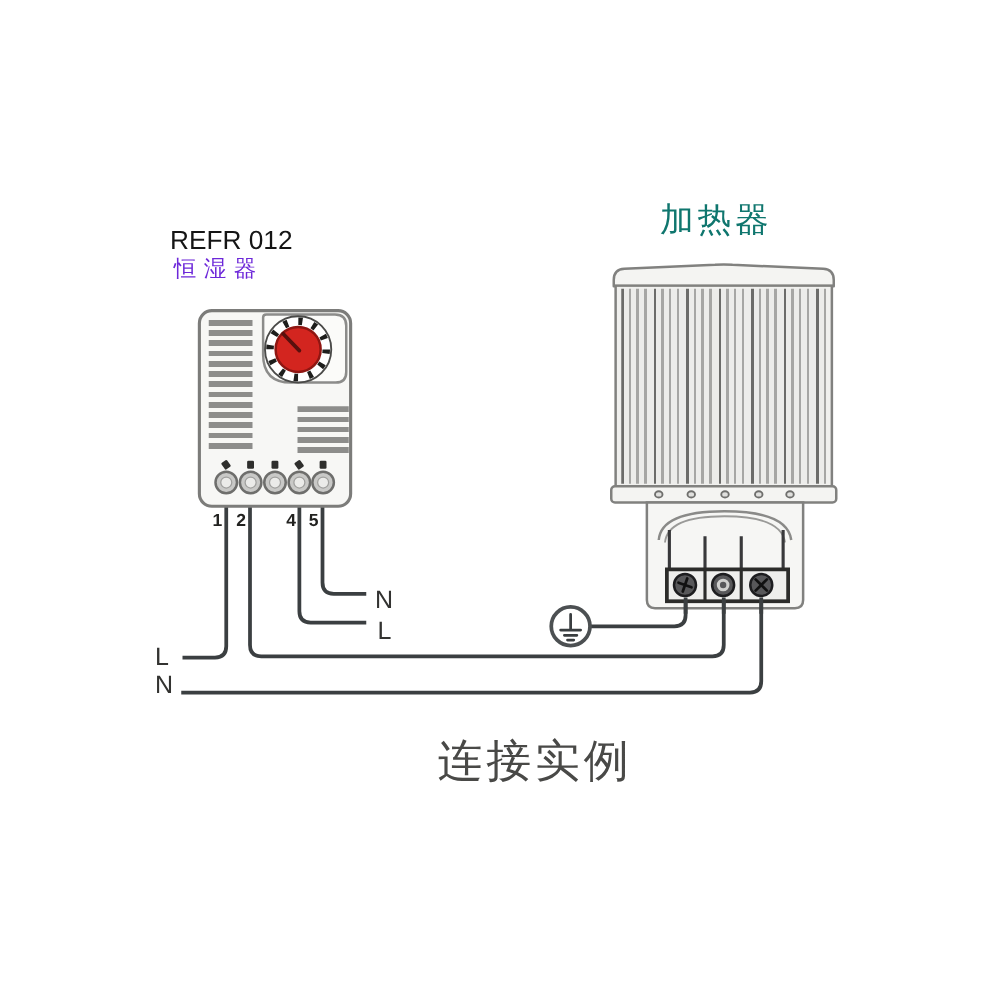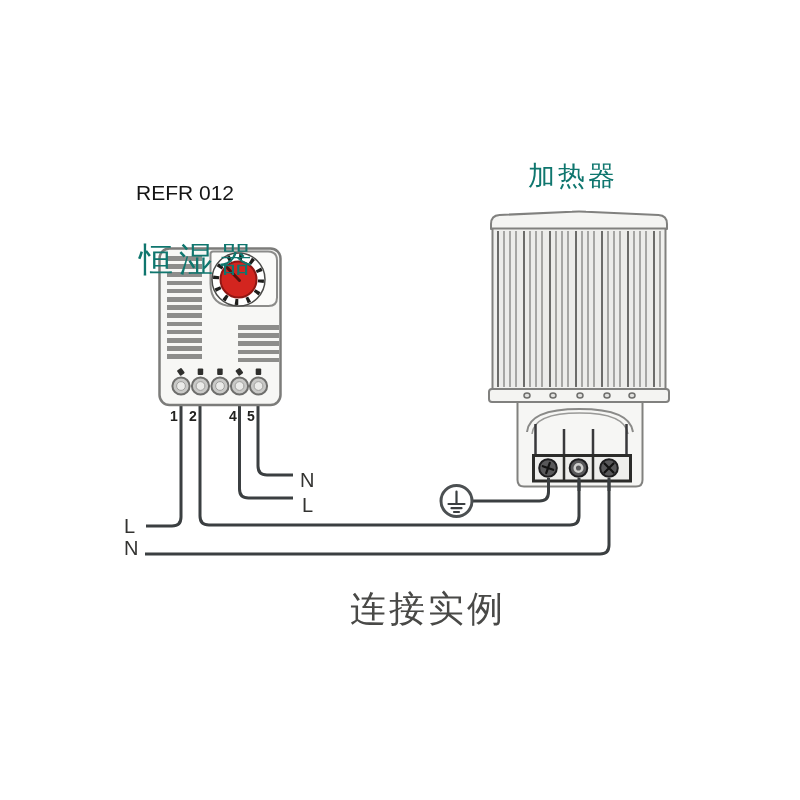--- a/index.html
+++ b/index.html
@@ -20,7 +20,7 @@
     background:repeating-linear-gradient(180deg,#8d8d8b 0 4.5px,rgba(0,0,0,0) 4.5px 8.2px);}
   
   #model-label{left:136px;top:181px;font-size:21px;font-weight:500;color:#151515;}
-  #hygrostat-label{left:139px;top:203px;font-size:34px;letter-spacing:6px;color:#0f766e;margin-top:34px;}
+  #hygrostat-label{left:139px;top:203px;font-size:18px;letter-spacing:6px;color:#6d28d9;}
   #heater-label{left:528px;top:158px;font-size:27px;letter-spacing:3px;color:#0f766e;}
   #caption{left:350px;top:585px;font-size:36px;letter-spacing:3px;color:#494947;}
   .wire-lbl{font-size:20px;color:#333331;}

